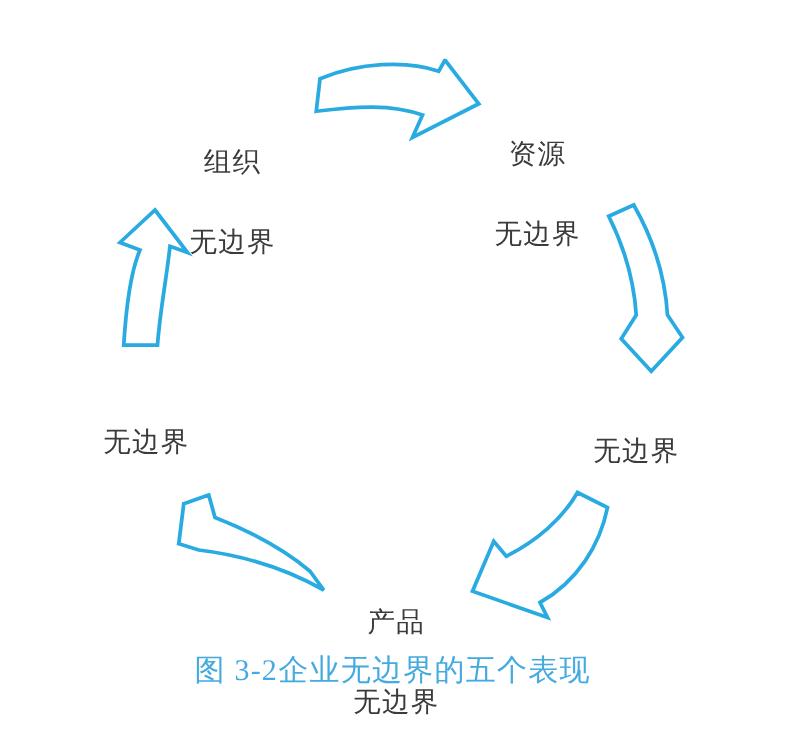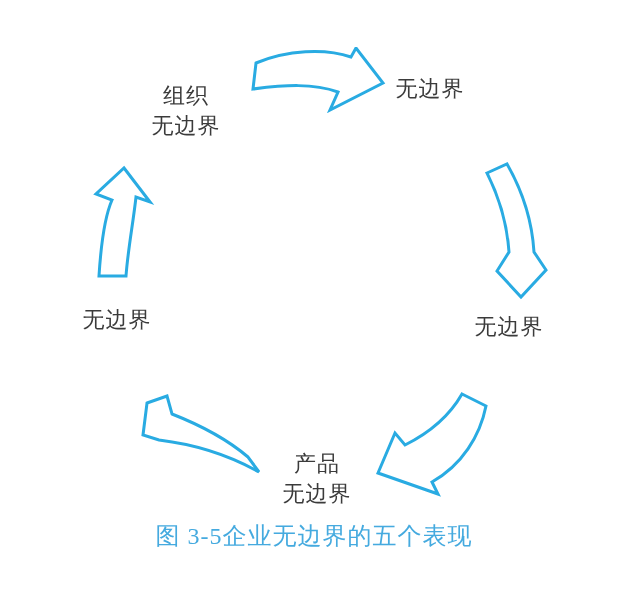--- a/index.html
+++ b/index.html
@@ -19,7 +19,7 @@
     line-height:30px;
     letter-spacing:1px;
   }
-  .node span{display:block;}
+  .node span{display:block;margin-top:34px;}
   .node-organization{left:124px;top:81px;}
   .node-resource{left:368px;top:74px;}
   .node-industry{left:447px;top:312px;}

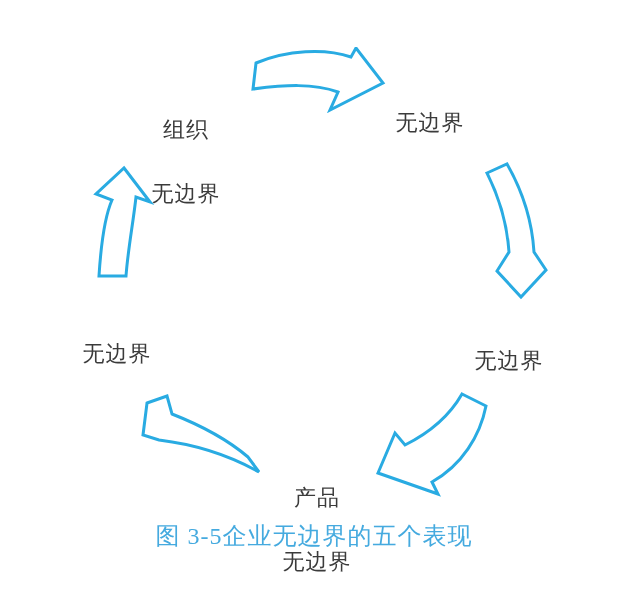--- a/index.html
+++ b/index.html
@@ -59,6 +59,7 @@
     <span>无边界</span>
   </div>
   <div class="node node-resource">
+    <span>资源</span>
     <span>无边界</span>
   </div>
   <div class="node node-industry">

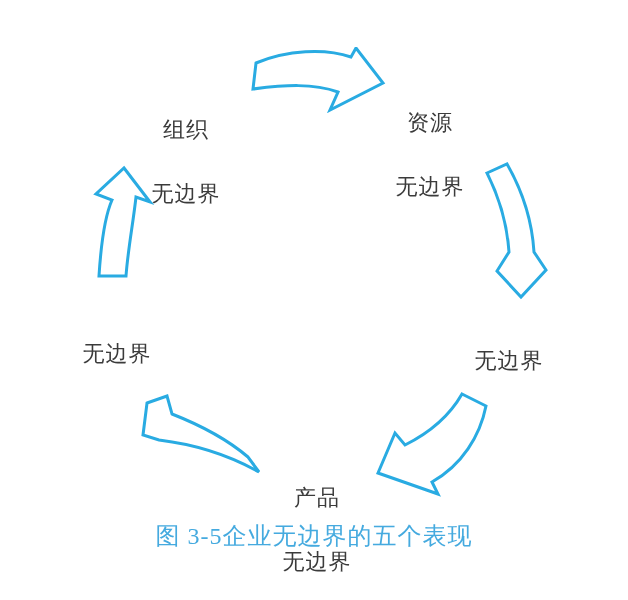--- a/index.html
+++ b/index.html
@@ -104,7 +104,7 @@
   </div>
 
   <div class="caption">
-    <span class="caption-number">图 3-5</span><span class="caption-title">企业无边界的五个表现</span>
+    <span class="caption-number">图 3-2</span><span class="caption-title">企业无边界的五个表现</span>
   </div>
 
 </div>

